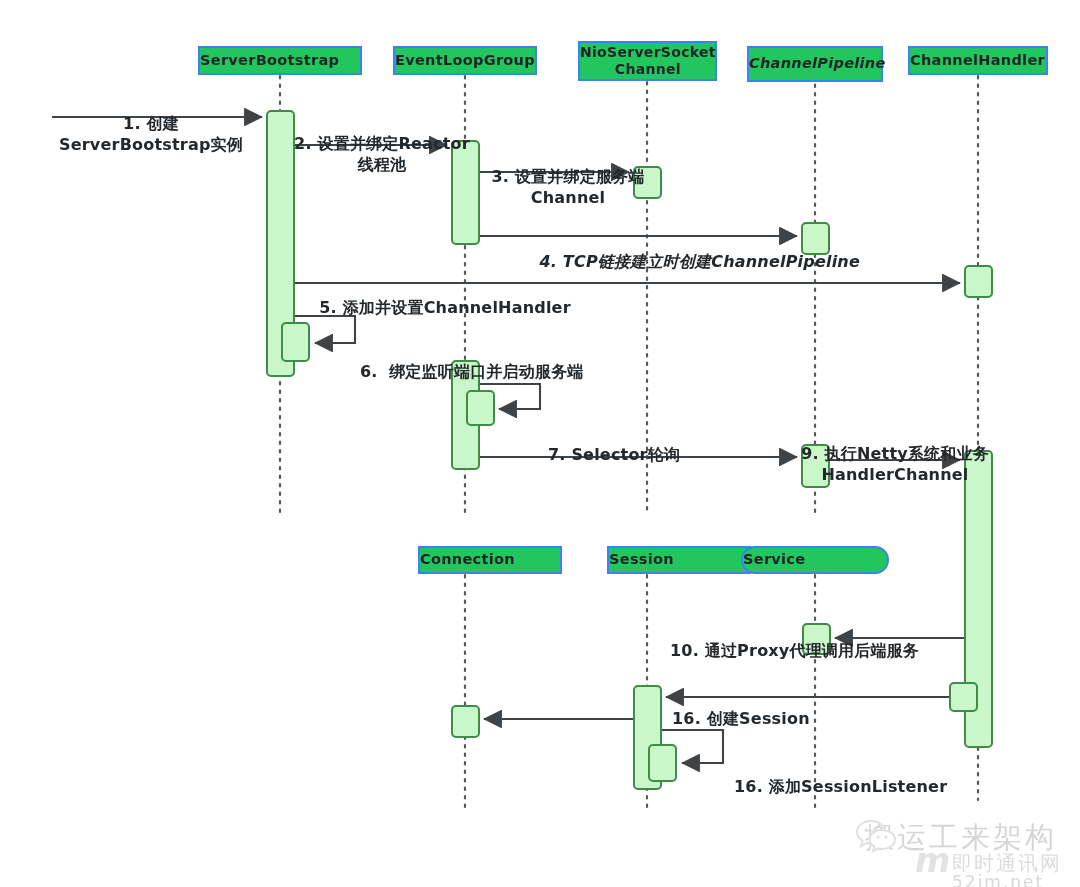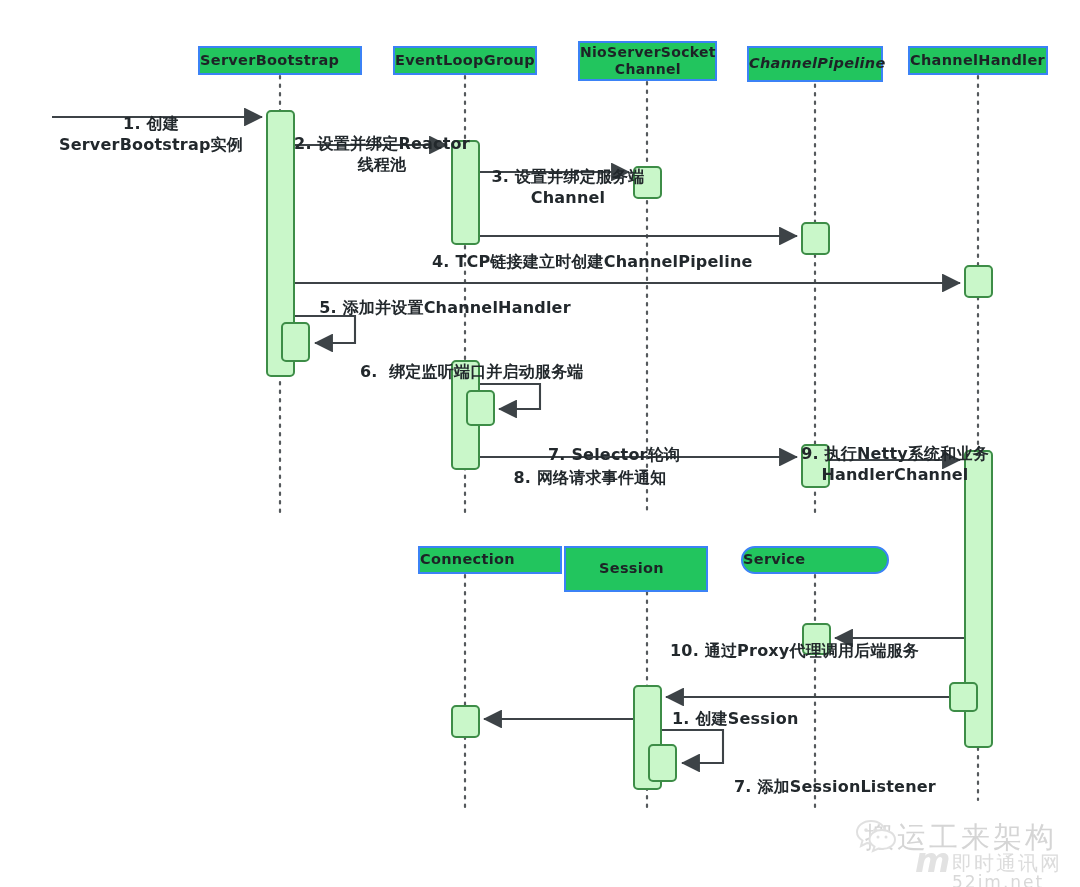--- a/index.html
+++ b/index.html
@@ -180,7 +180,7 @@
   <div class="msg-label center" style="left:465px;top:123px;width:206px;text-align:center;">3. 设置并绑定服务端
 Channel</div>
 
-  <div class="msg-label center" style="left:432px;top:208px;width:400px;text-align:left;">4. TCP链接建立时创建ChannelPipeline</div>
+  <div class="msg-label center" style="left:460px;top:208px;width:400px;text-align:right;font-style:italic;">4. TCP链接建立时创建ChannelPipeline</div>
 
   <div class="msg-label center" style="left:253px;top:254px;width:384px;text-align:center;">5. 添加并设置ChannelHandler</div>
 

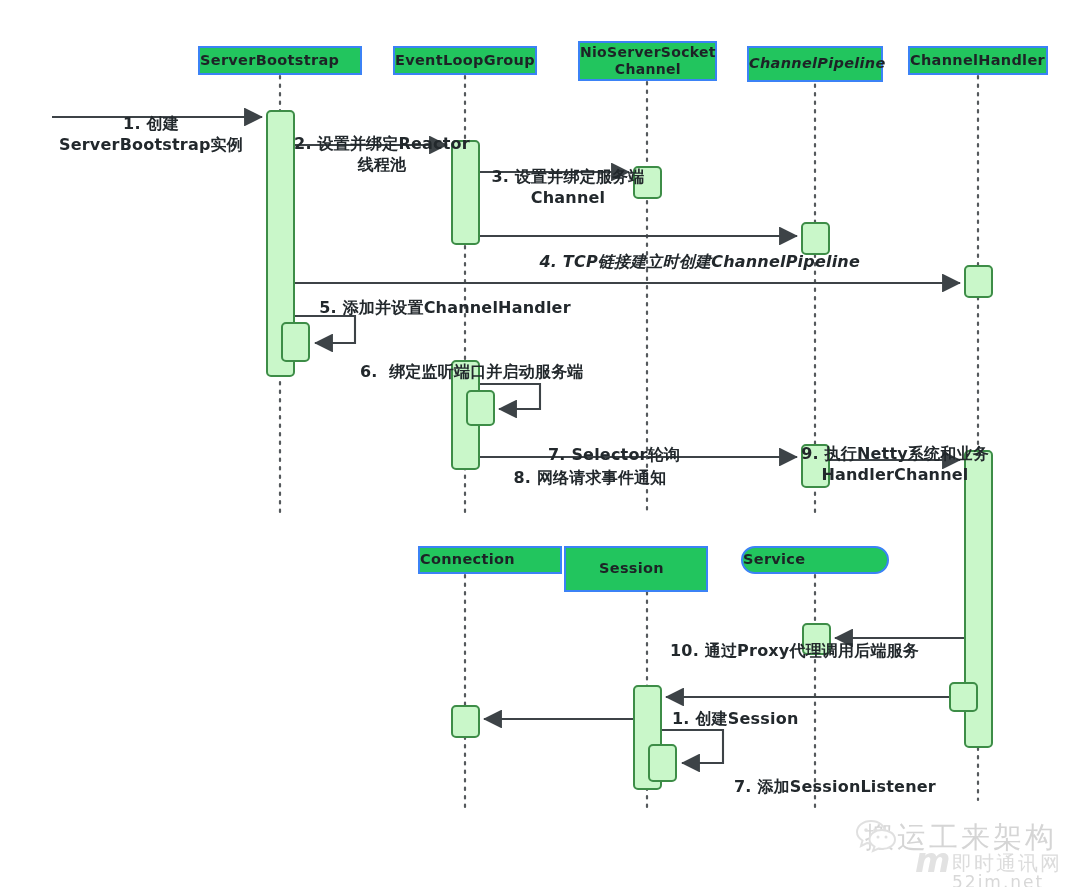--- a/index.html
+++ b/index.html
@@ -188,7 +188,6 @@
 
   <div class="msg-label center" style="left:548px;top:401px;width:220px;text-align:left;">7. Selector轮询</div>
 
-  <div class="msg-label center" style="left:490px;top:424px;width:200px;text-align:center;">8. 网络请求事件通知</div>
 
   <div class="msg-label center" style="left:780px;top:400px;width:230px;text-align:center;">9. 执行Netty系统和业务
 HandlerChannel</div>

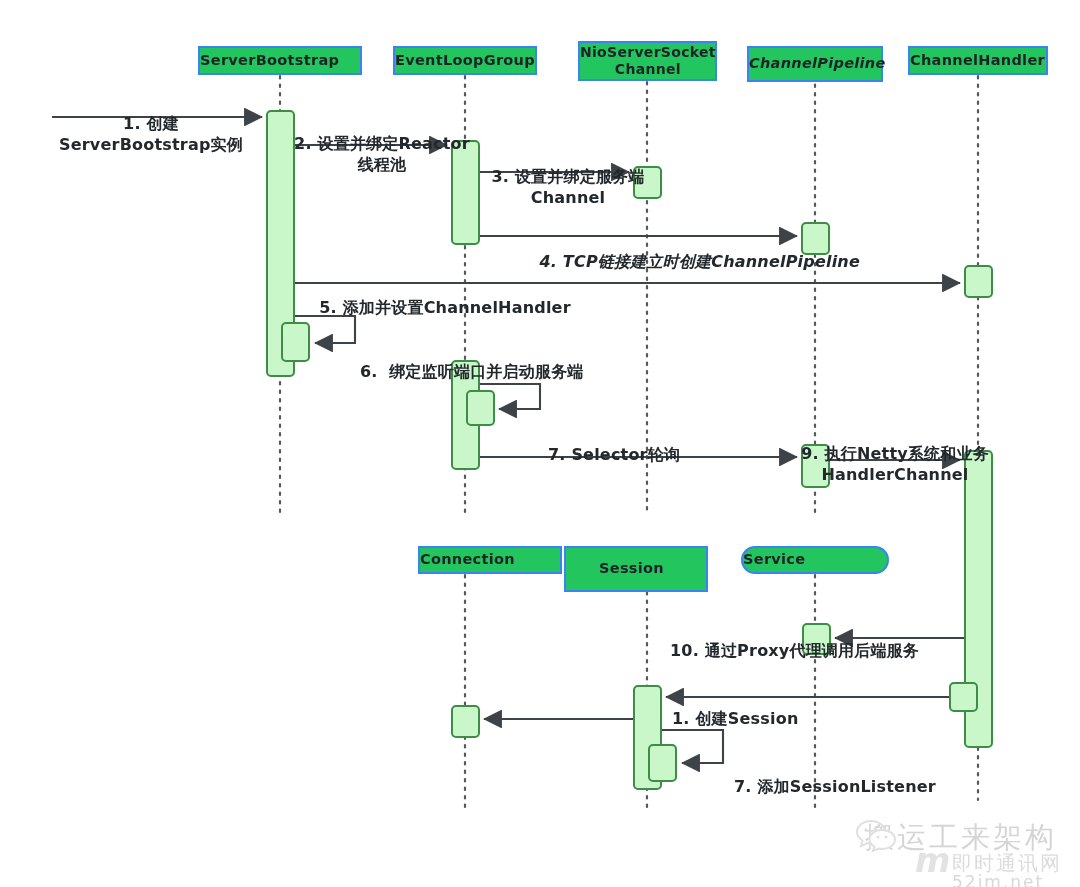--- a/index.html
+++ b/index.html
@@ -140,7 +140,7 @@
     <span>Connection</span>
   </div>
 
-  <div class="lifeline-box" style="left:564px;top:546px;width:144px;height:46px;padding-left:33px;">
+  <div class="lifeline-box" style="left:607px;top:546px;width:144px;height:28px;">
     <span>Session</span>
   </div>
 

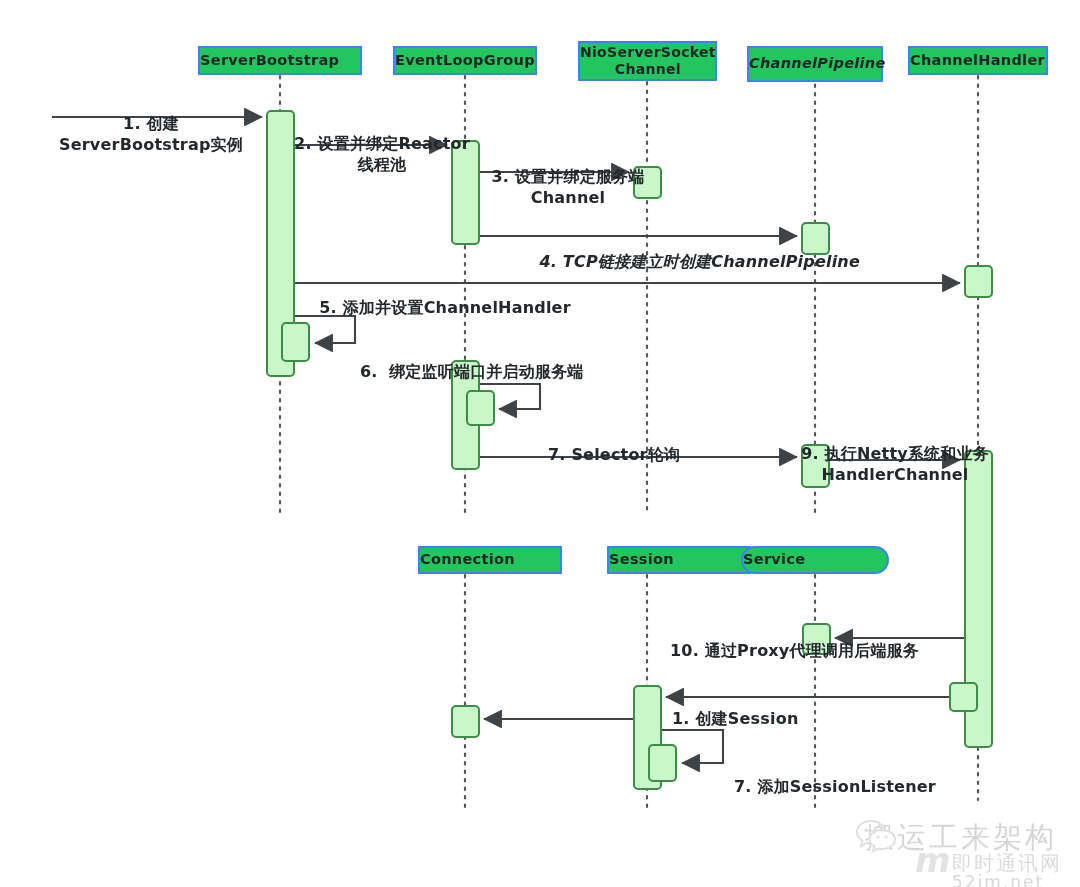--- a/index.html
+++ b/index.html
@@ -194,7 +194,7 @@
 
   <div class="msg-label center" style="left:670px;top:597px;width:420px;text-align:left;">10. 通过Proxy代理调用后端服务</div>
 
-  <div class="msg-label center" style="left:672px;top:665px;width:220px;text-align:left;">1. 创建Session</div>
+  <div class="msg-label center" style="left:672px;top:665px;width:220px;text-align:left;">16. 创建Session</div>
 
 
   <div class="msg-label center" style="left:734px;top:733px;width:300px;text-align:left;">7. 添加SessionListener</div>

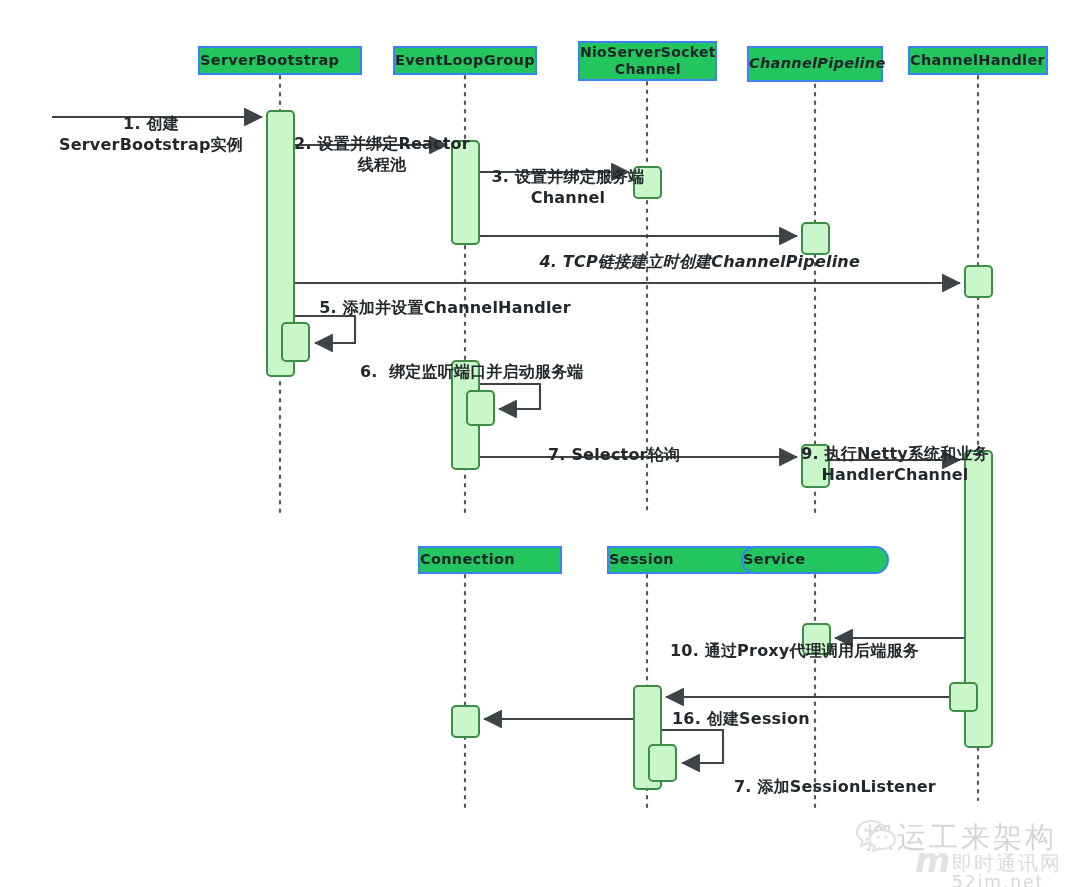--- a/index.html
+++ b/index.html
@@ -197,7 +197,7 @@
   <div class="msg-label center" style="left:672px;top:665px;width:220px;text-align:left;">16. 创建Session</div>
 
 
-  <div class="msg-label center" style="left:734px;top:733px;width:300px;text-align:left;">7. 添加SessionListener</div>
+  <div class="msg-label center" style="left:734px;top:733px;width:300px;text-align:left;">16. 添加SessionListener</div>
 
   <div class="watermark" style="left:855px;top:818px;">
     <svg width="42" height="34" viewBox="0 0 42 34">

